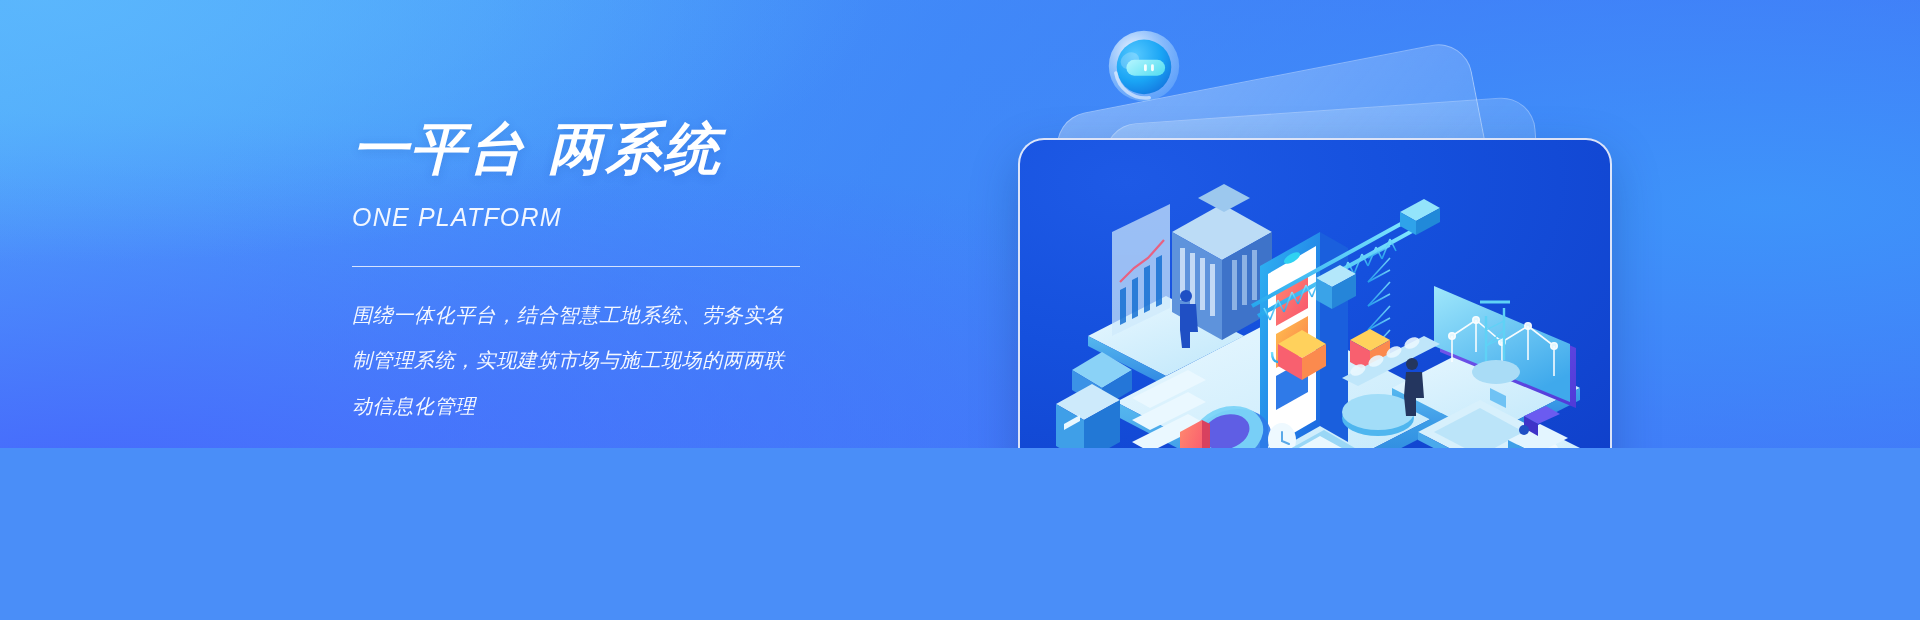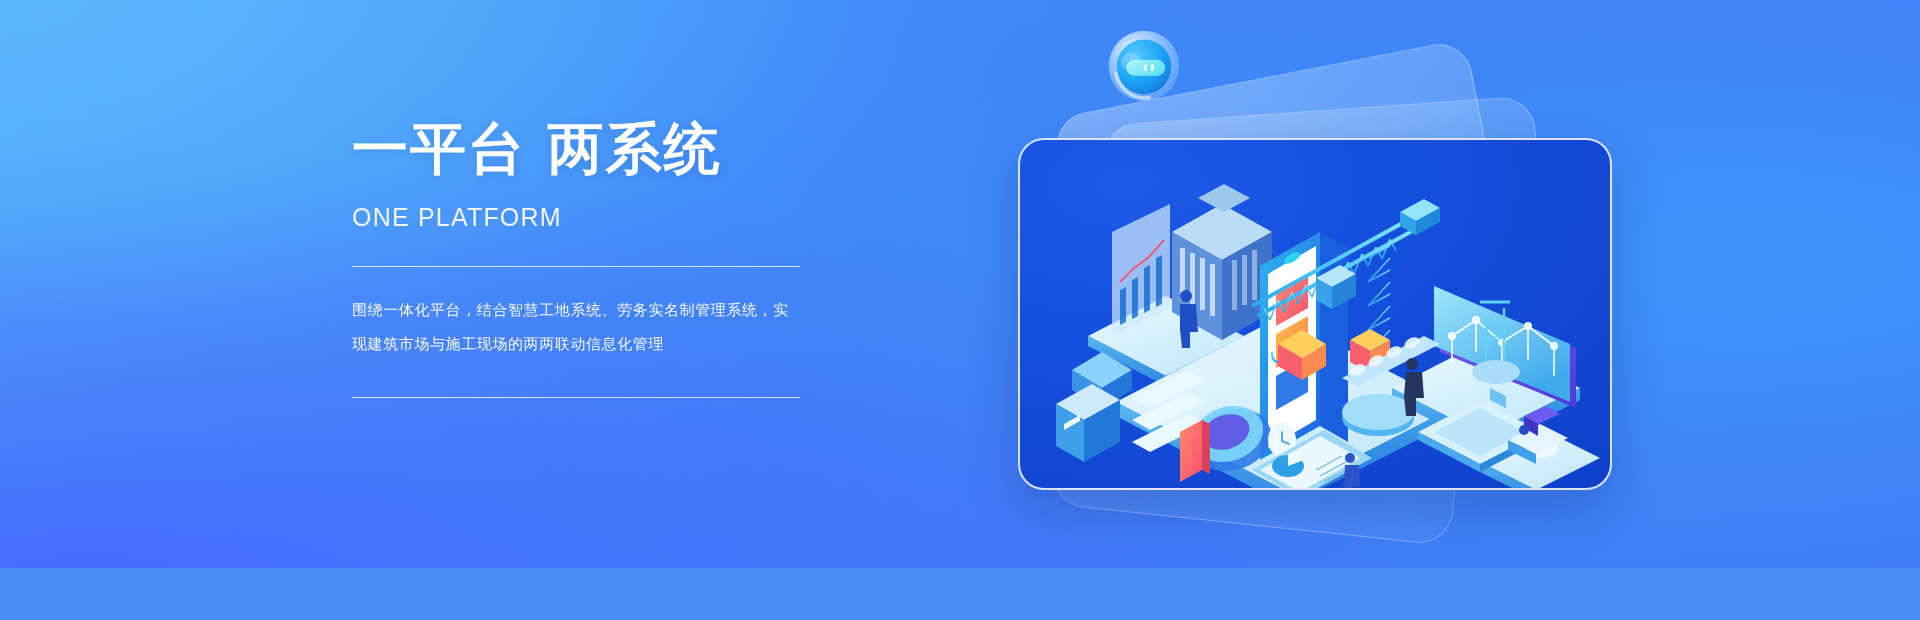--- a/index.html
+++ b/index.html
@@ -8,7 +8,7 @@
     font-family:"Liberation Sans","DejaVu Sans",sans-serif;
     background:#4a8ef8;
   }
-  .banner{position:relative;width:1920px;height:568px;overflow:hidden;}
+  .banner{position:relative;width:1920px;height:448px;overflow:hidden;font-style:italic;}
 
   
   .bg-base{

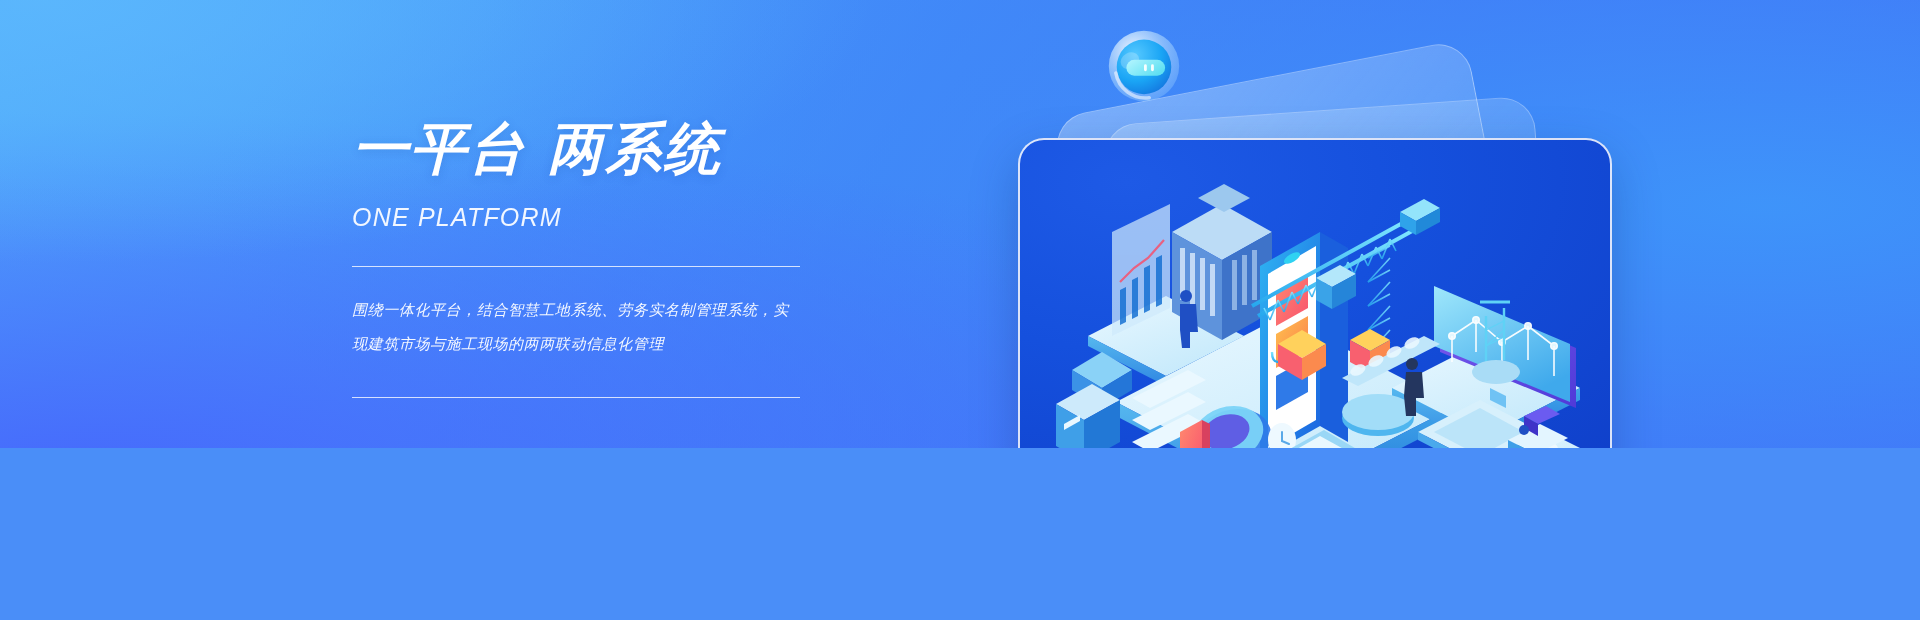--- a/index.html
+++ b/index.html
@@ -46,7 +46,7 @@
   .rule.bottom{margin-top:36px;}
   .para{
     margin-top:26px;width:452px;
-    font-size:15px;line-height:2.28;color:#f4f8ff;letter-spacing:.6px;
+    font-size:20px;line-height:2.28;color:#f4f8ff;letter-spacing:.6px;
     font-family:"DejaVu Sans","Liberation Sans",sans-serif;
   }
 

